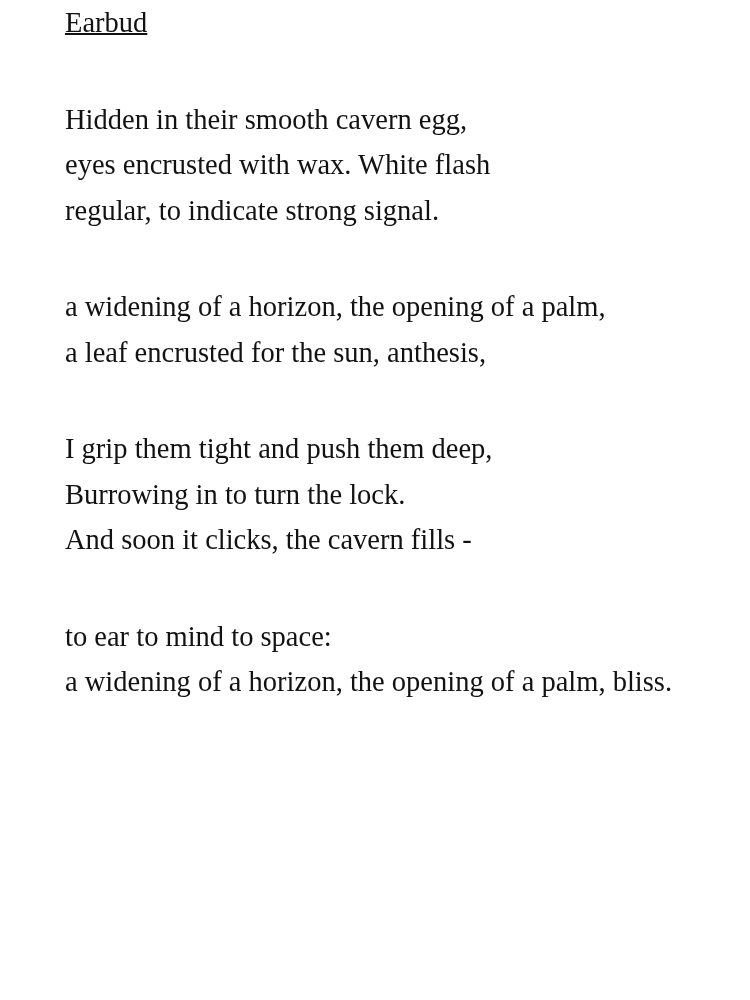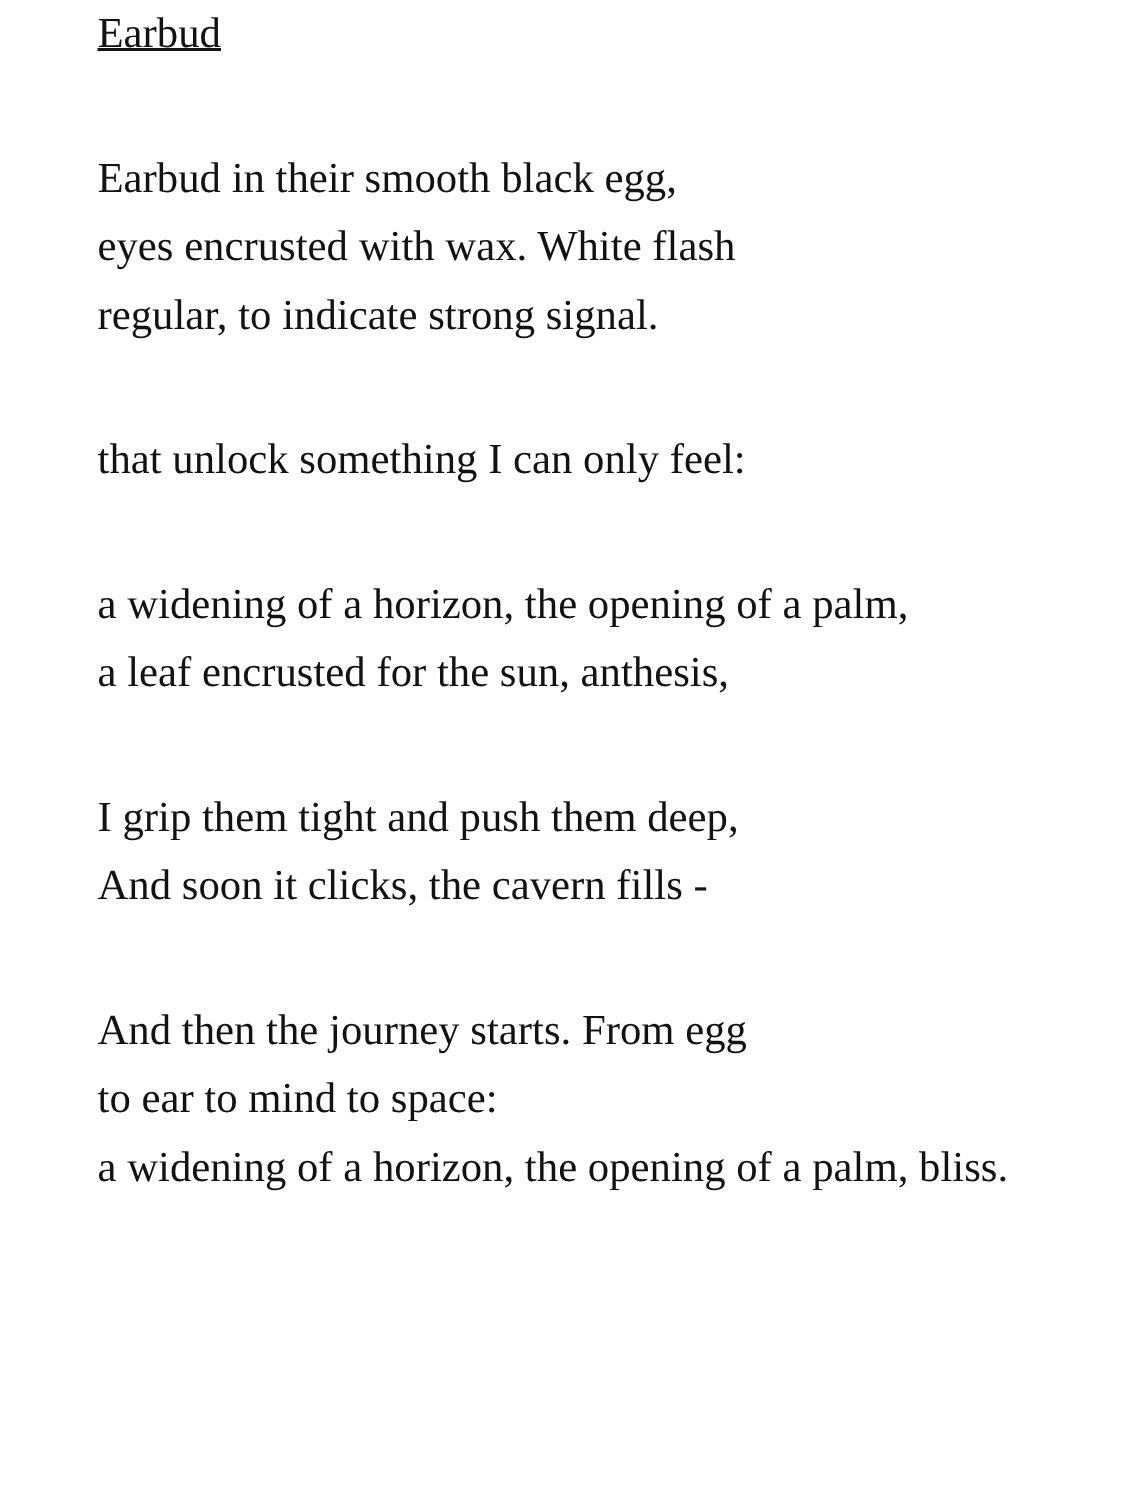--- a/index.html
+++ b/index.html
@@ -46,7 +46,7 @@
   <div class="poem-title">Earbud</div>
 
   <div class="stanza">
-    <div class="poem-line">Earbud in their smooth black egg,</div>
+    <div class="poem-line">Hidden in their smooth cavern egg,</div>
     <div class="poem-line">eyes encrusted with wax. White flash</div>
     <div class="poem-line">regular, to indicate strong signal.</div>
   </div>

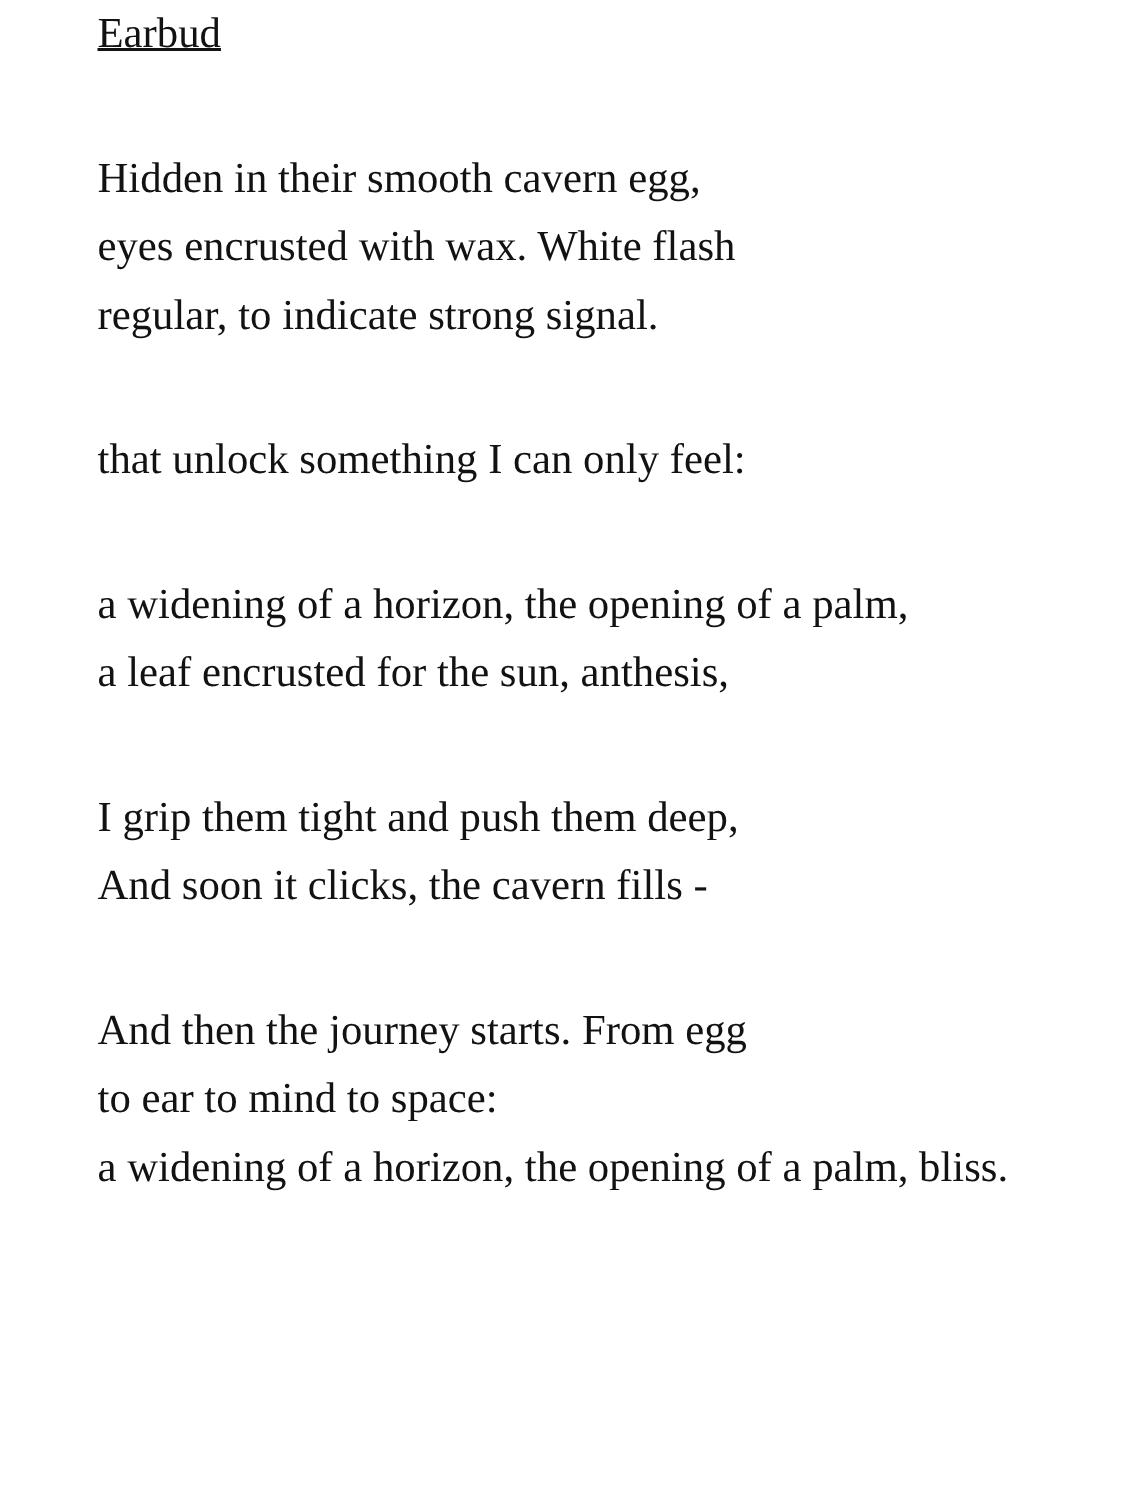--- a/index.html
+++ b/index.html
@@ -52,7 +52,6 @@
   </div>
 
   <div class="stanza">
-    <div class="poem-line">that unlock something I can only feel:</div>
   </div>
 
   <div class="stanza">

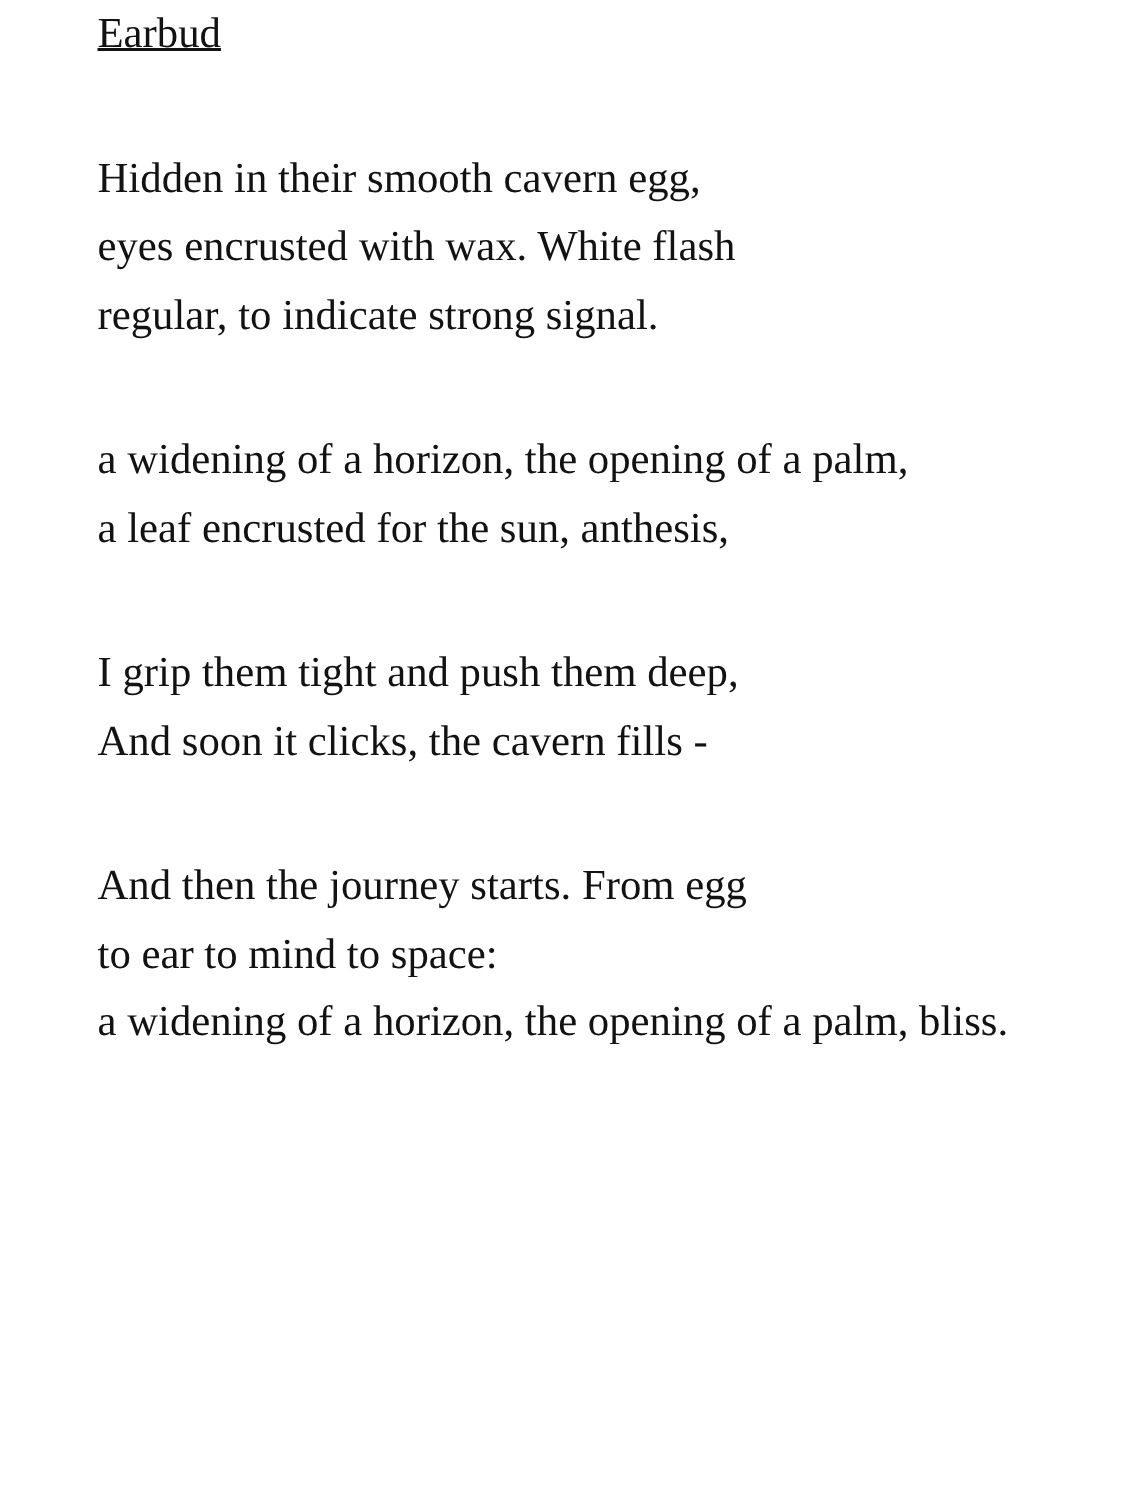--- a/index.html
+++ b/index.html
@@ -61,6 +61,7 @@
 
   <div class="stanza">
     <div class="poem-line">I grip them tight and push them deep,</div>
+    <div class="poem-line">Burrowing in to turn the lock.</div>
     <div class="poem-line">And soon it clicks, the cavern fills -</div>
   </div>
 

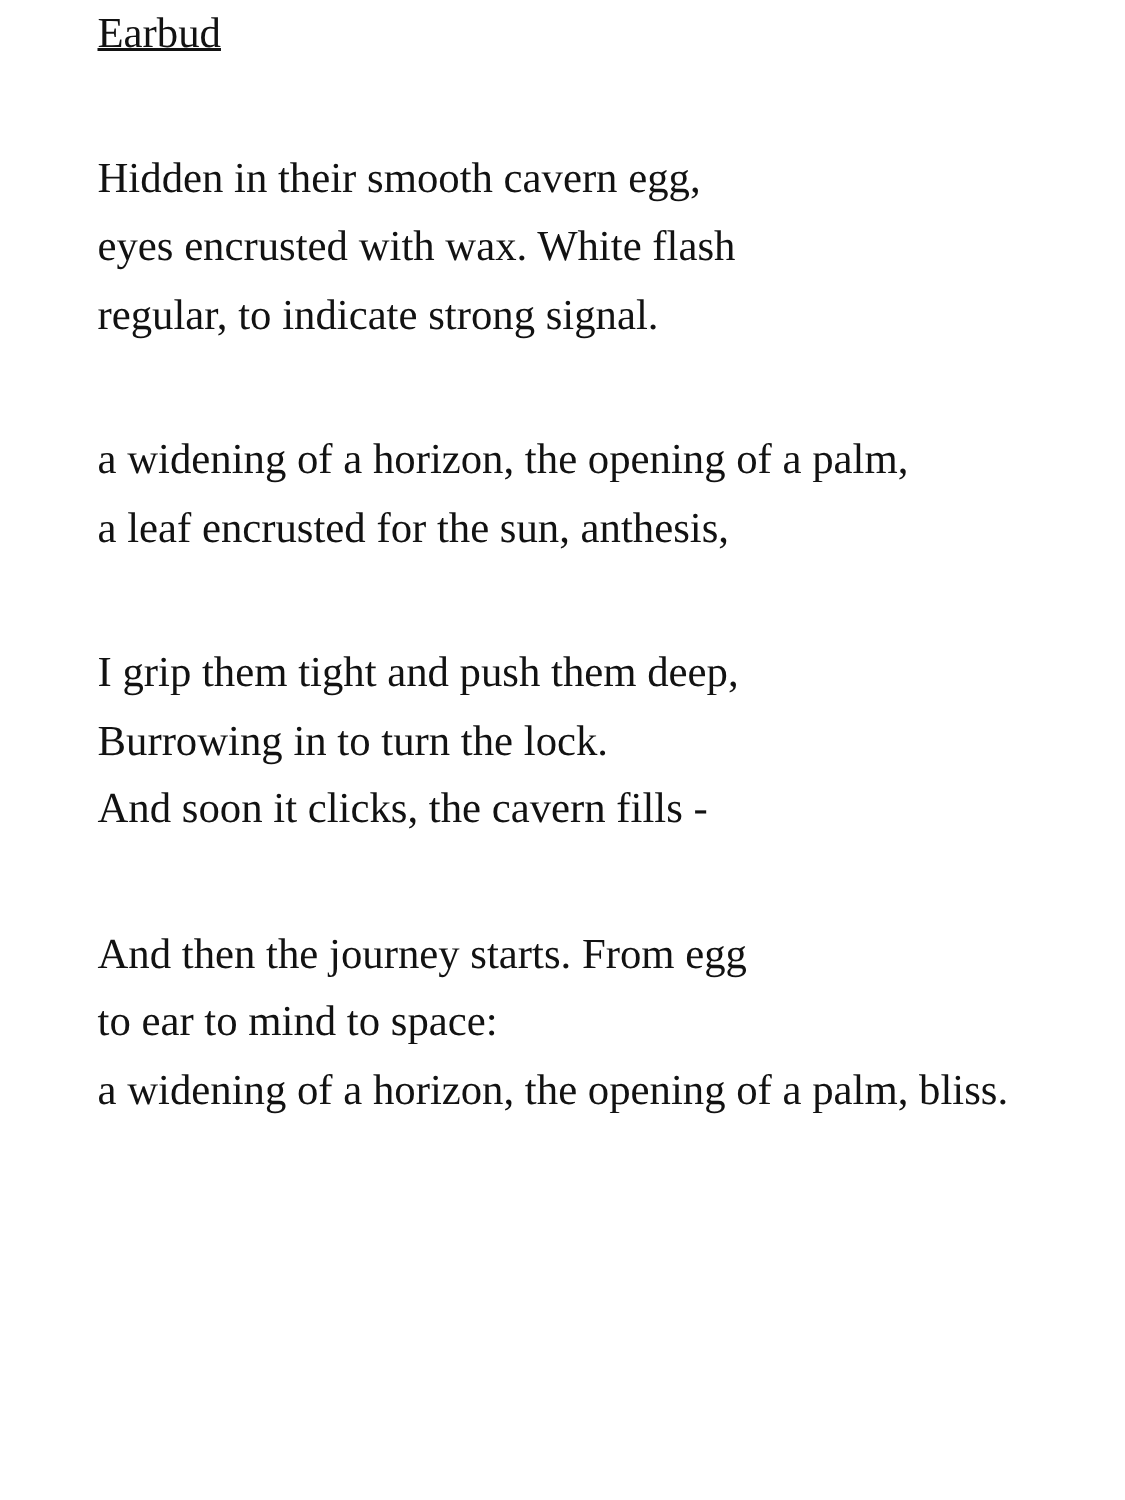--- a/index.html
+++ b/index.html
@@ -66,7 +66,6 @@
   </div>
 
   <div class="stanza">
-    <div class="poem-line">And then the journey starts. From egg</div>
     <div class="poem-line">to ear to mind to space:</div>
     <div class="poem-line">a widening of a horizon, the opening of a palm, bliss.</div>
   </div>

